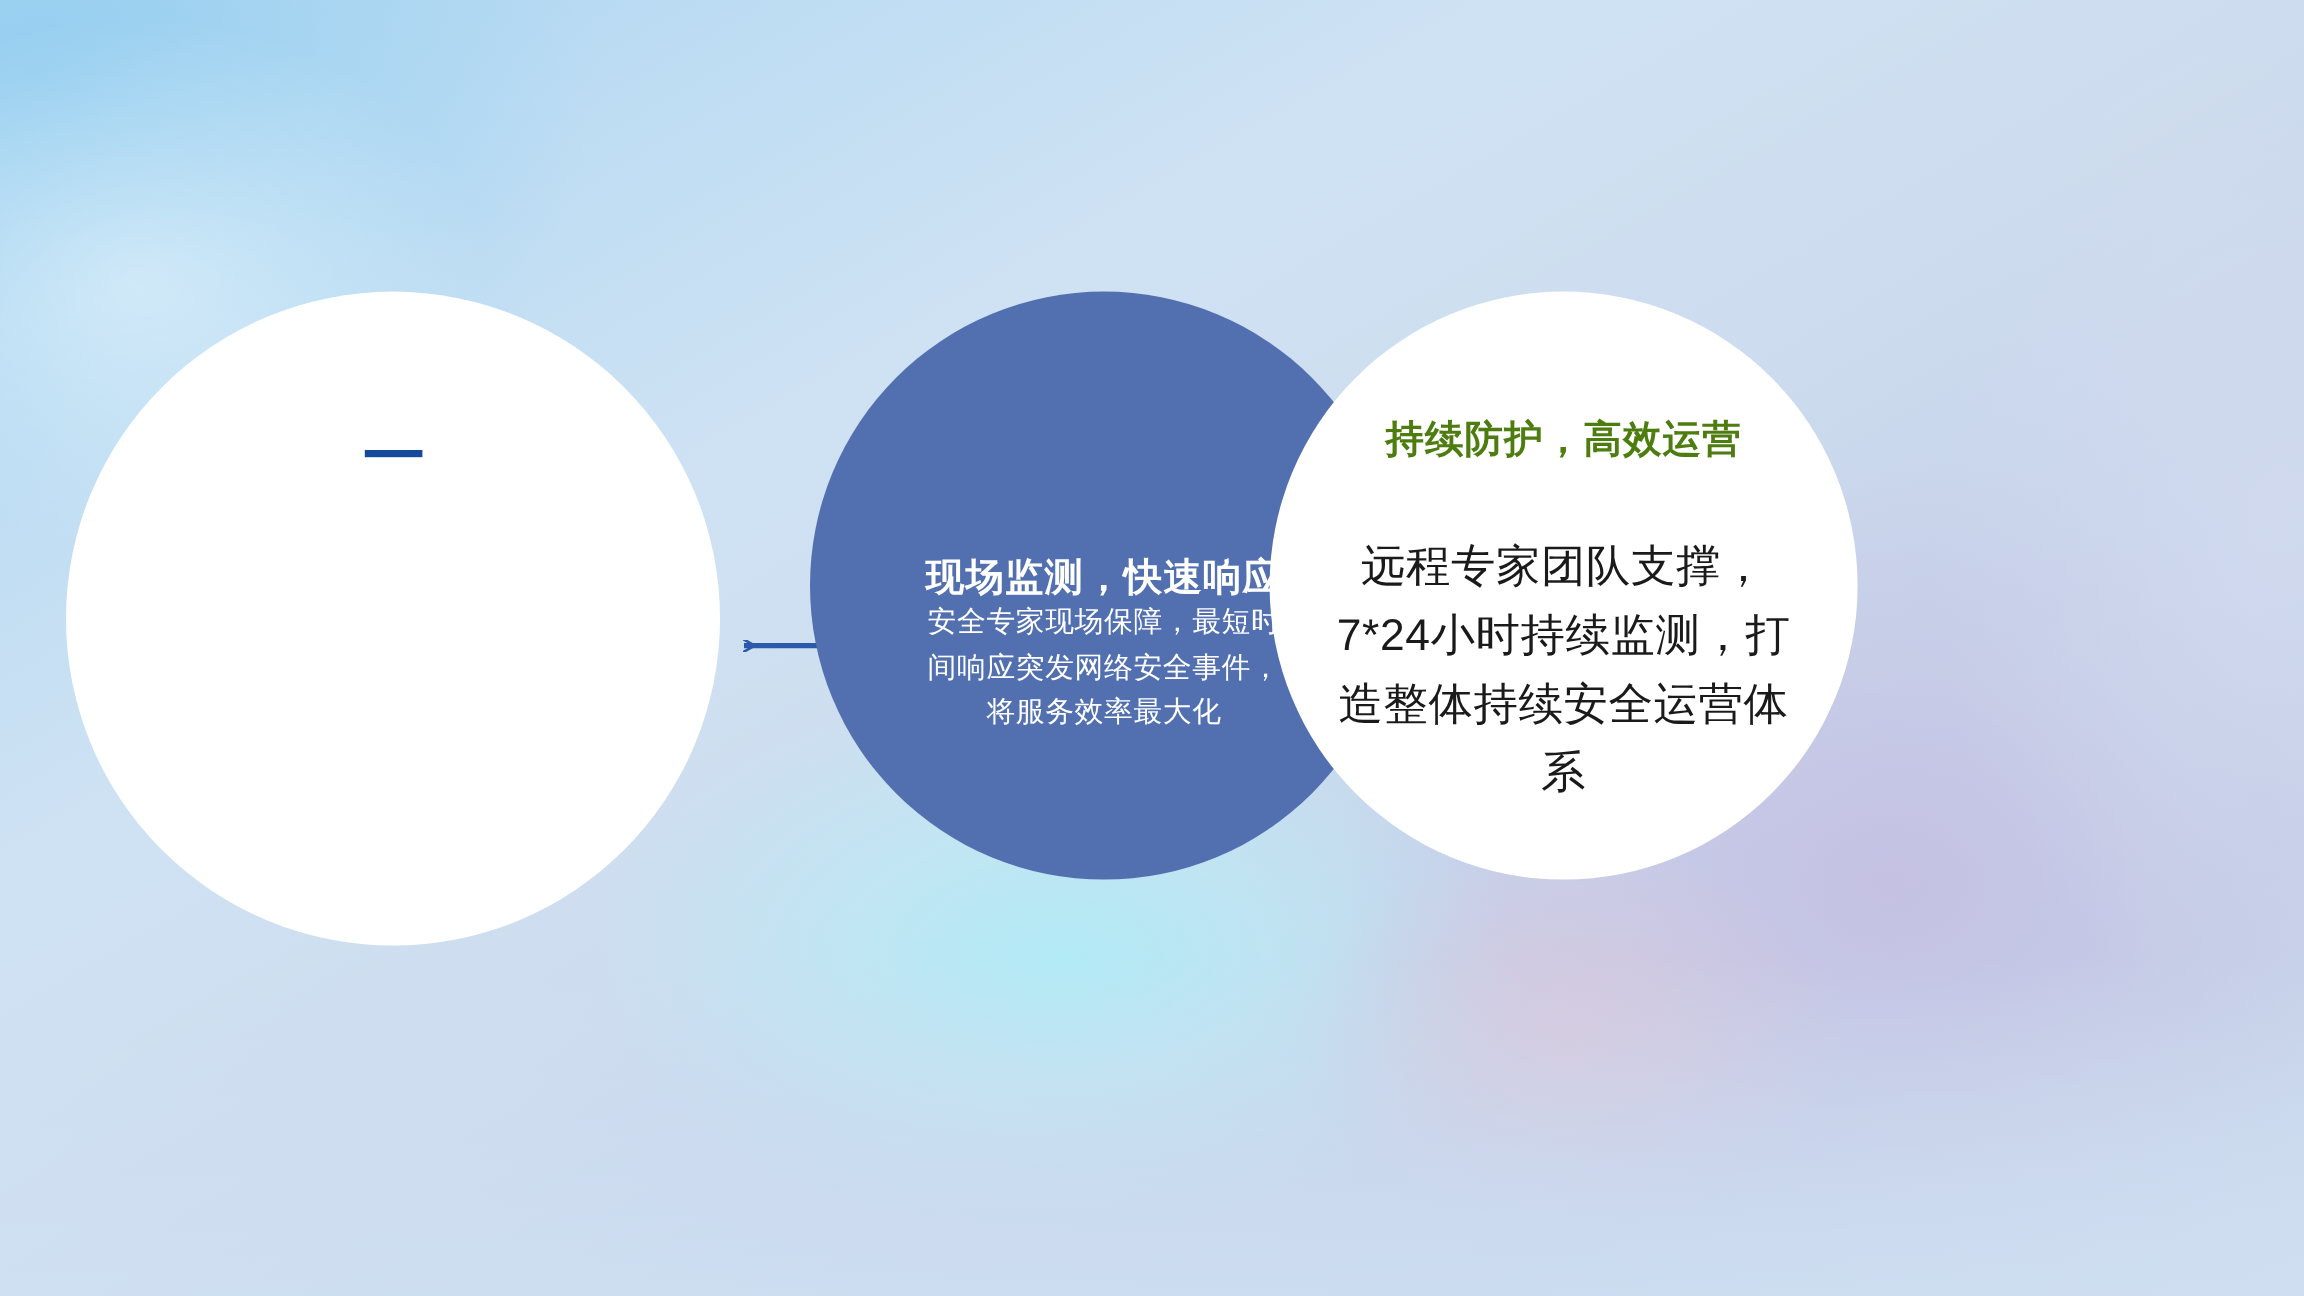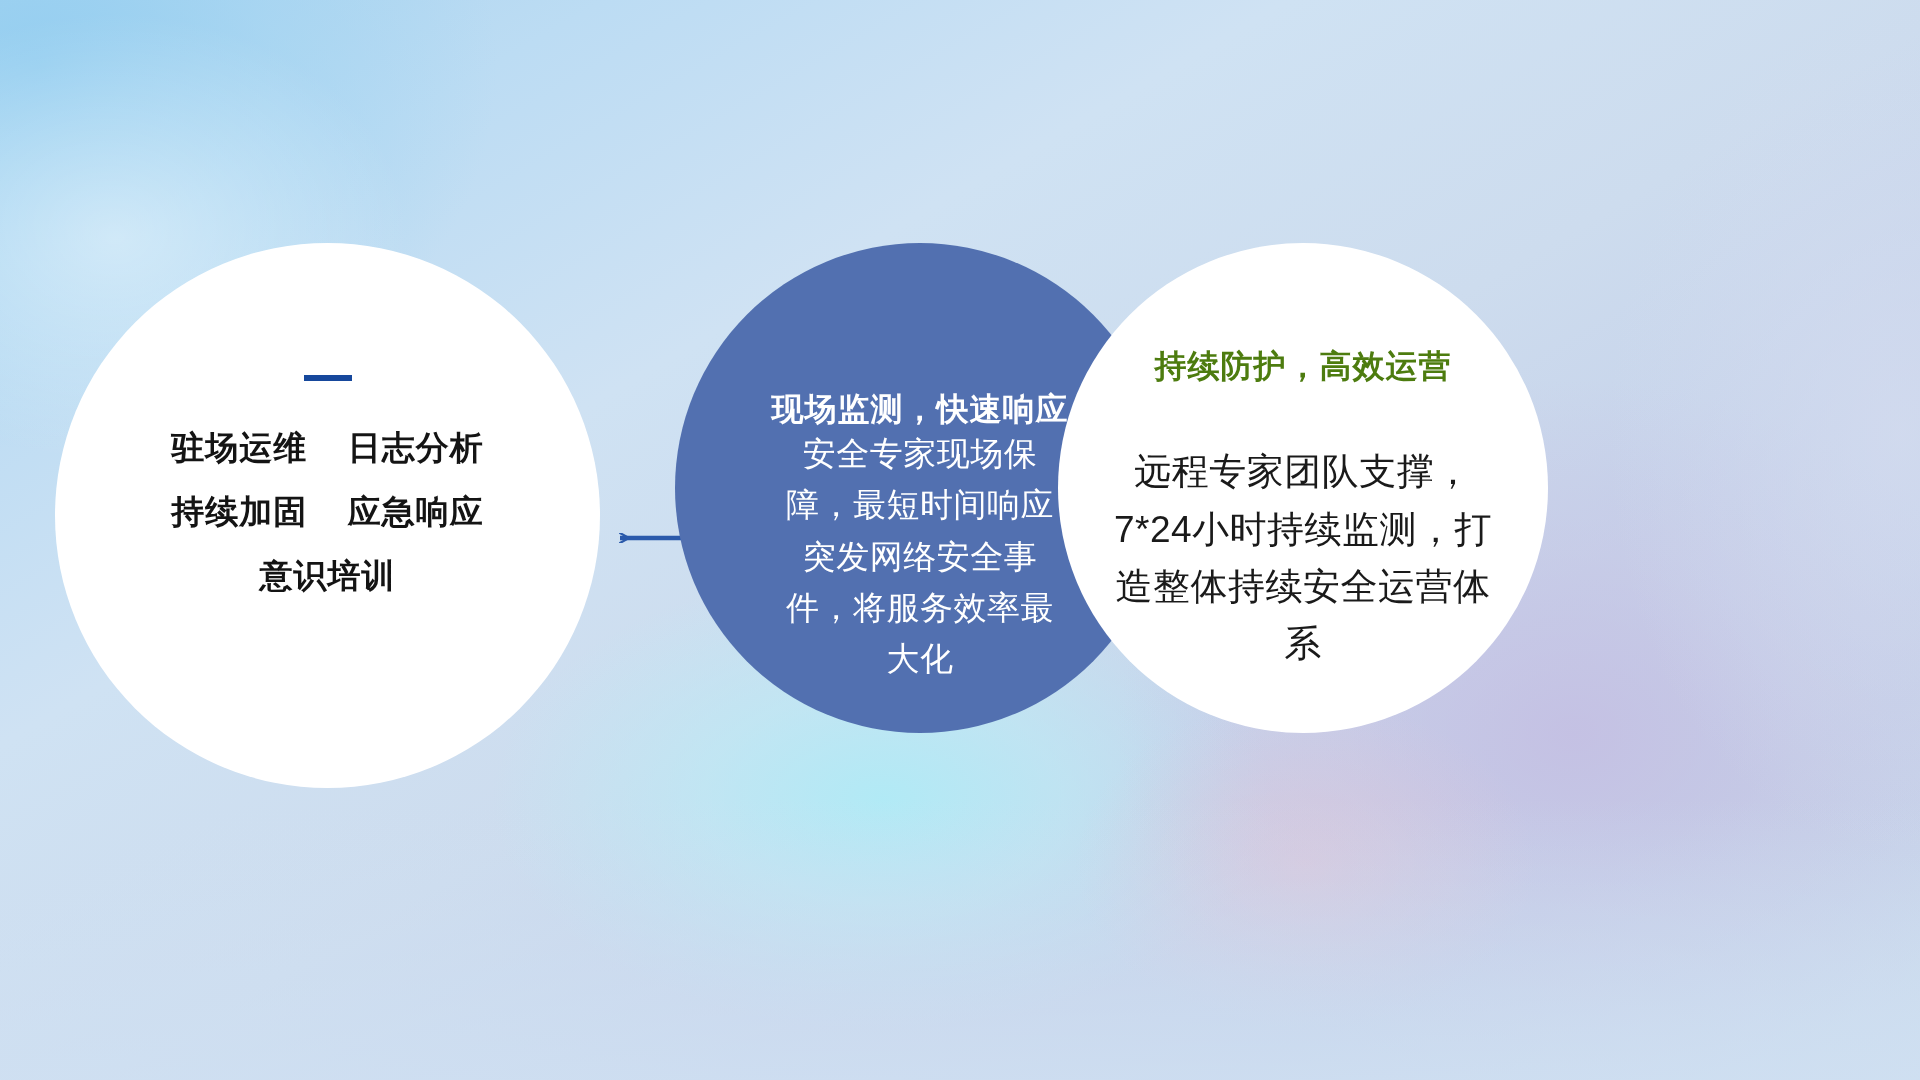--- a/index.html
+++ b/index.html
@@ -227,11 +227,6 @@
 
   <div class="circle circle-left">
     <div class="accent-dash"></div>
-    <div class="left-lines">
-      <div class="left-line">驻场运维    日志分析</div>
-      <div class="left-line">持续加固    应急响应</div>
-      <div class="left-line">意识培训</div>
-    </div>
   </div>
 
   <div class="circle circle-middle">

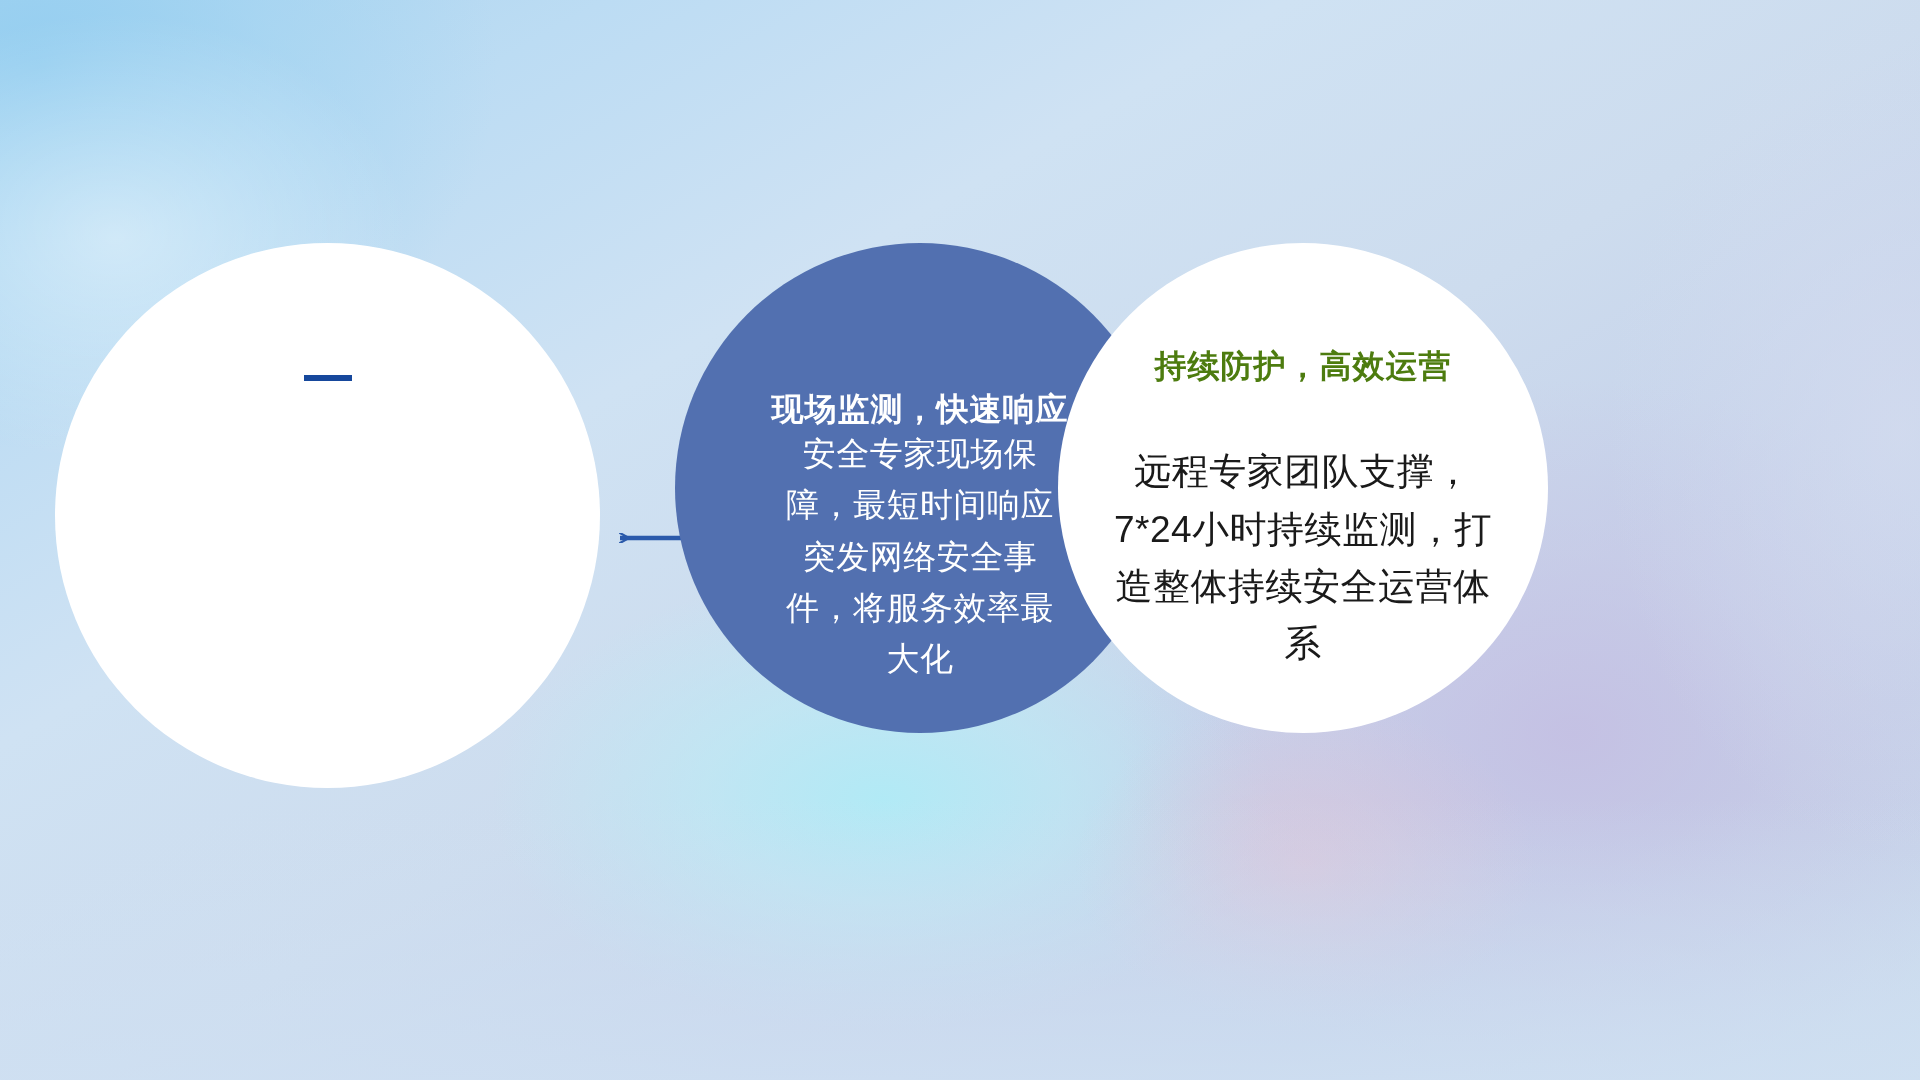--- a/index.html
+++ b/index.html
@@ -161,7 +161,7 @@
 
   .mid-body {
     color: #ffffff;
-    font-size: 33px;
+    font-size: 24px;
     font-weight: 400;
     line-height: 1.55;
     text-align: center;

